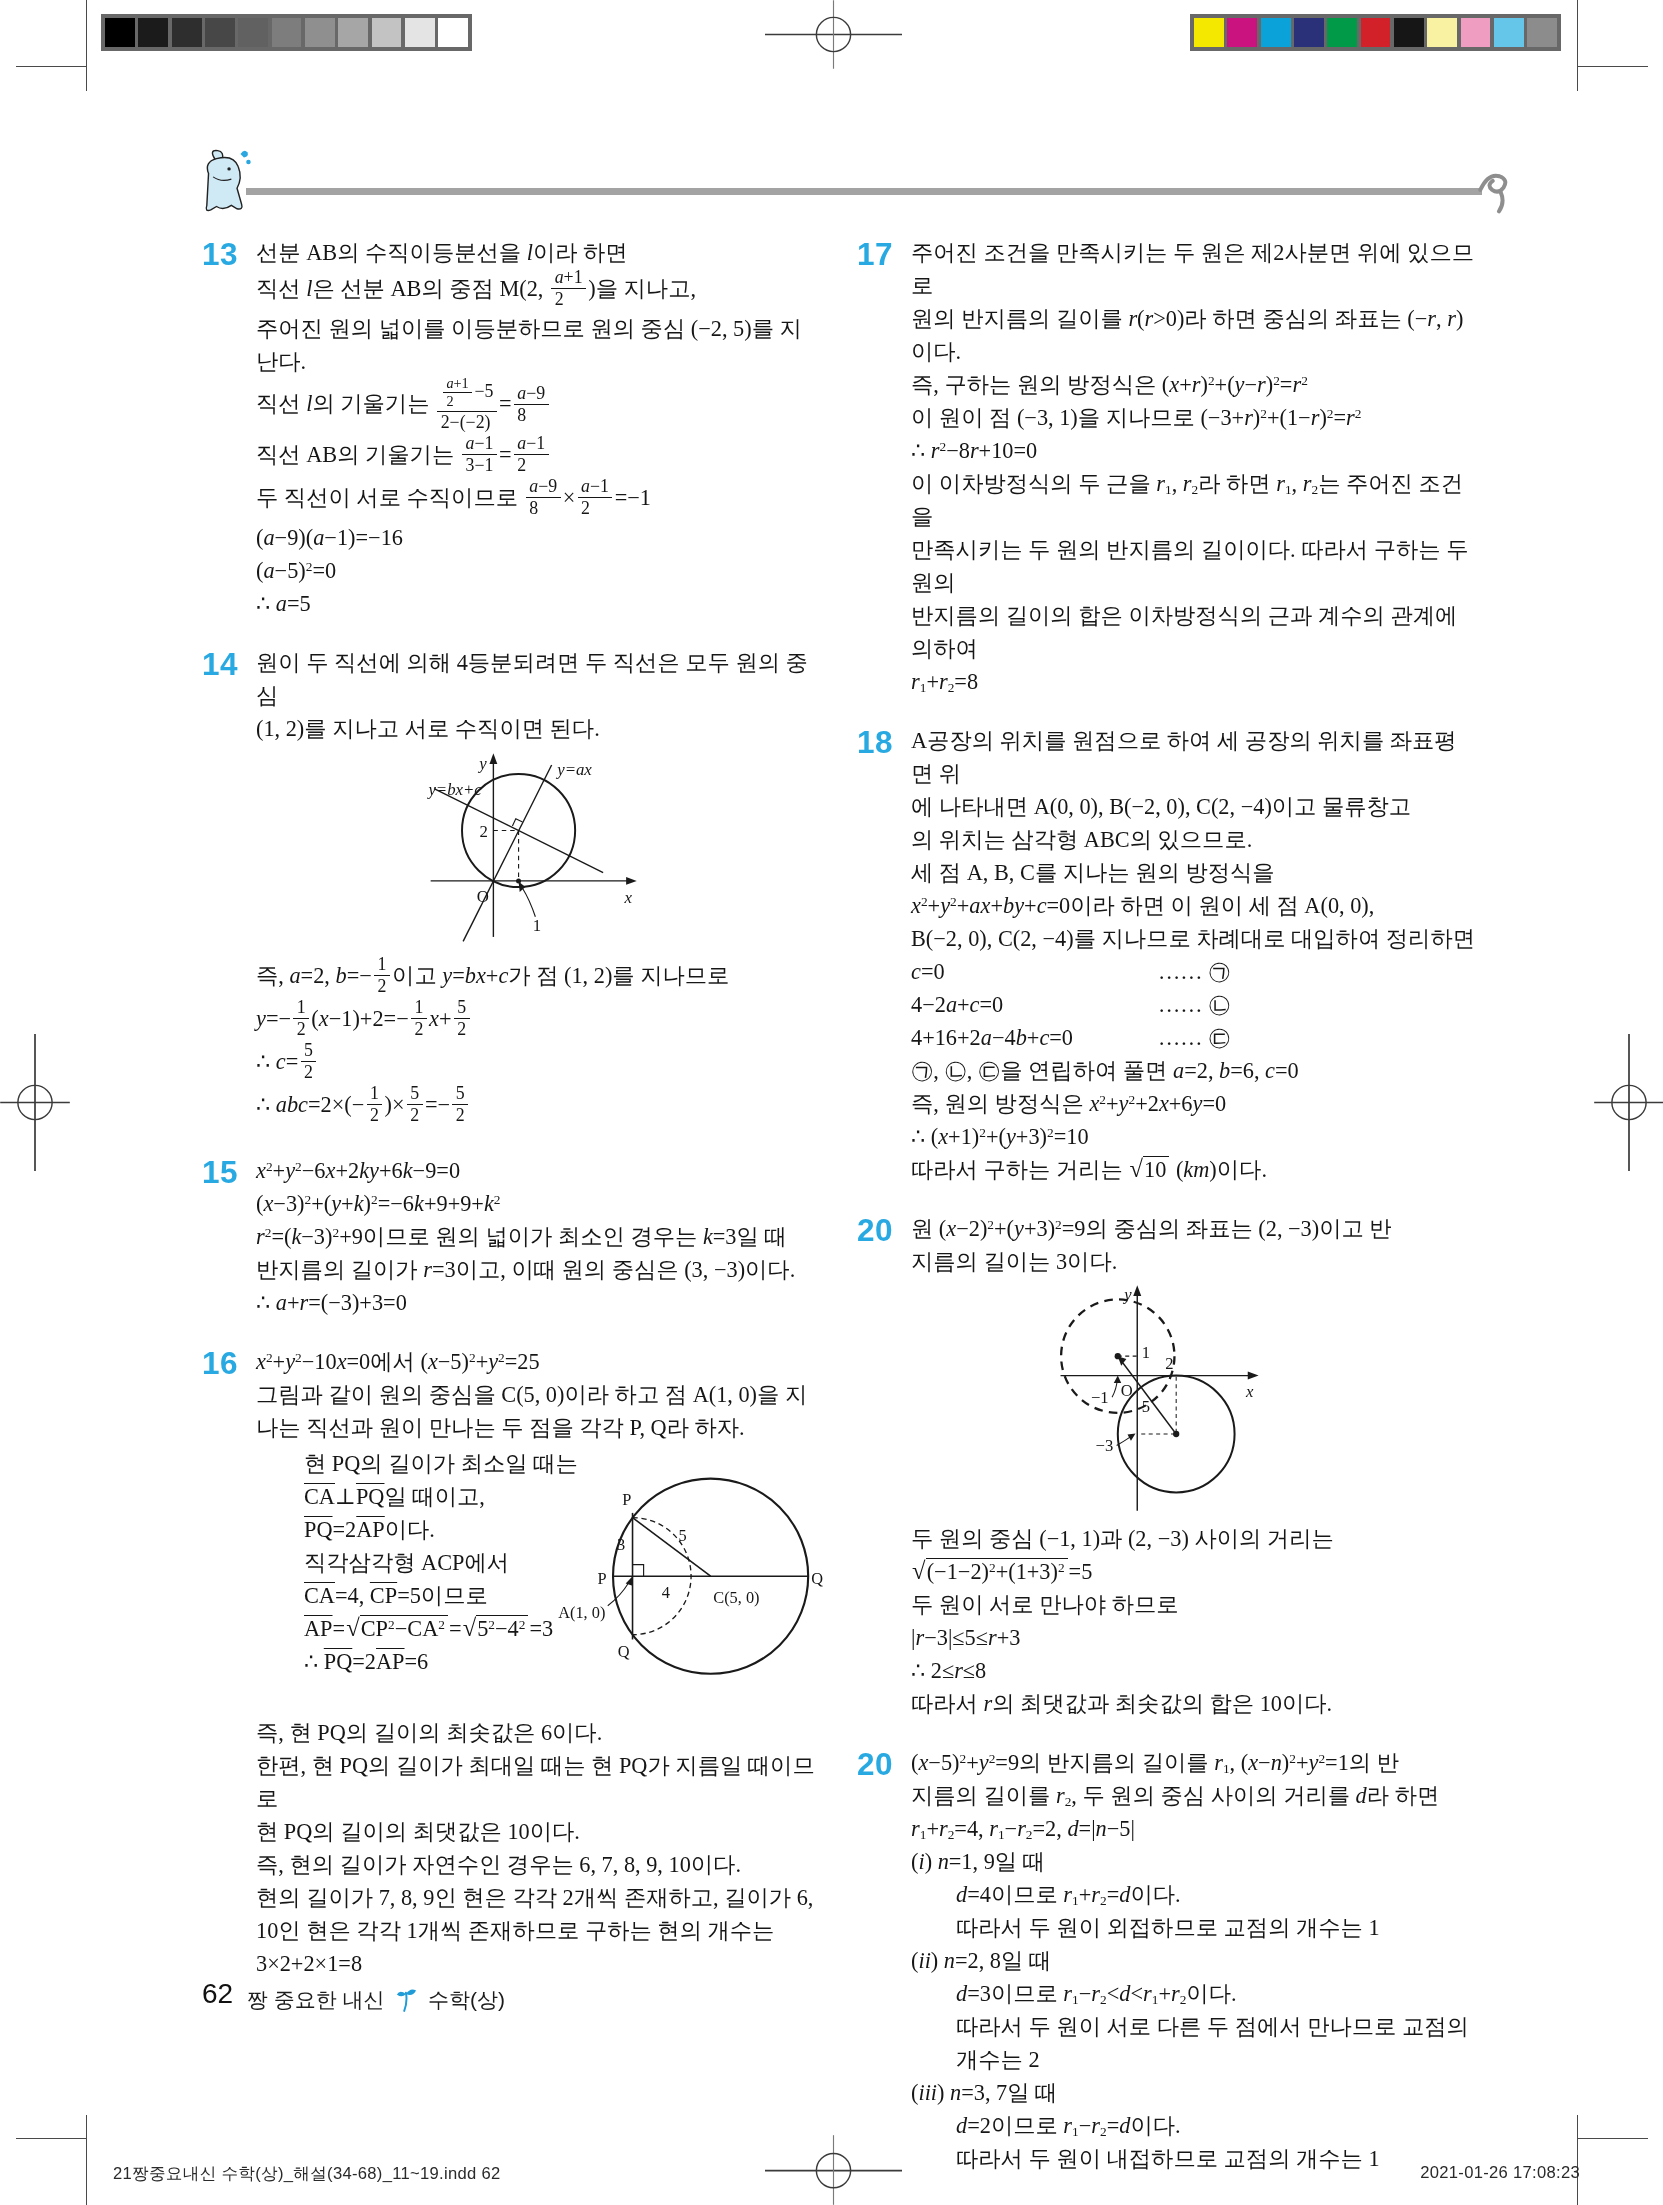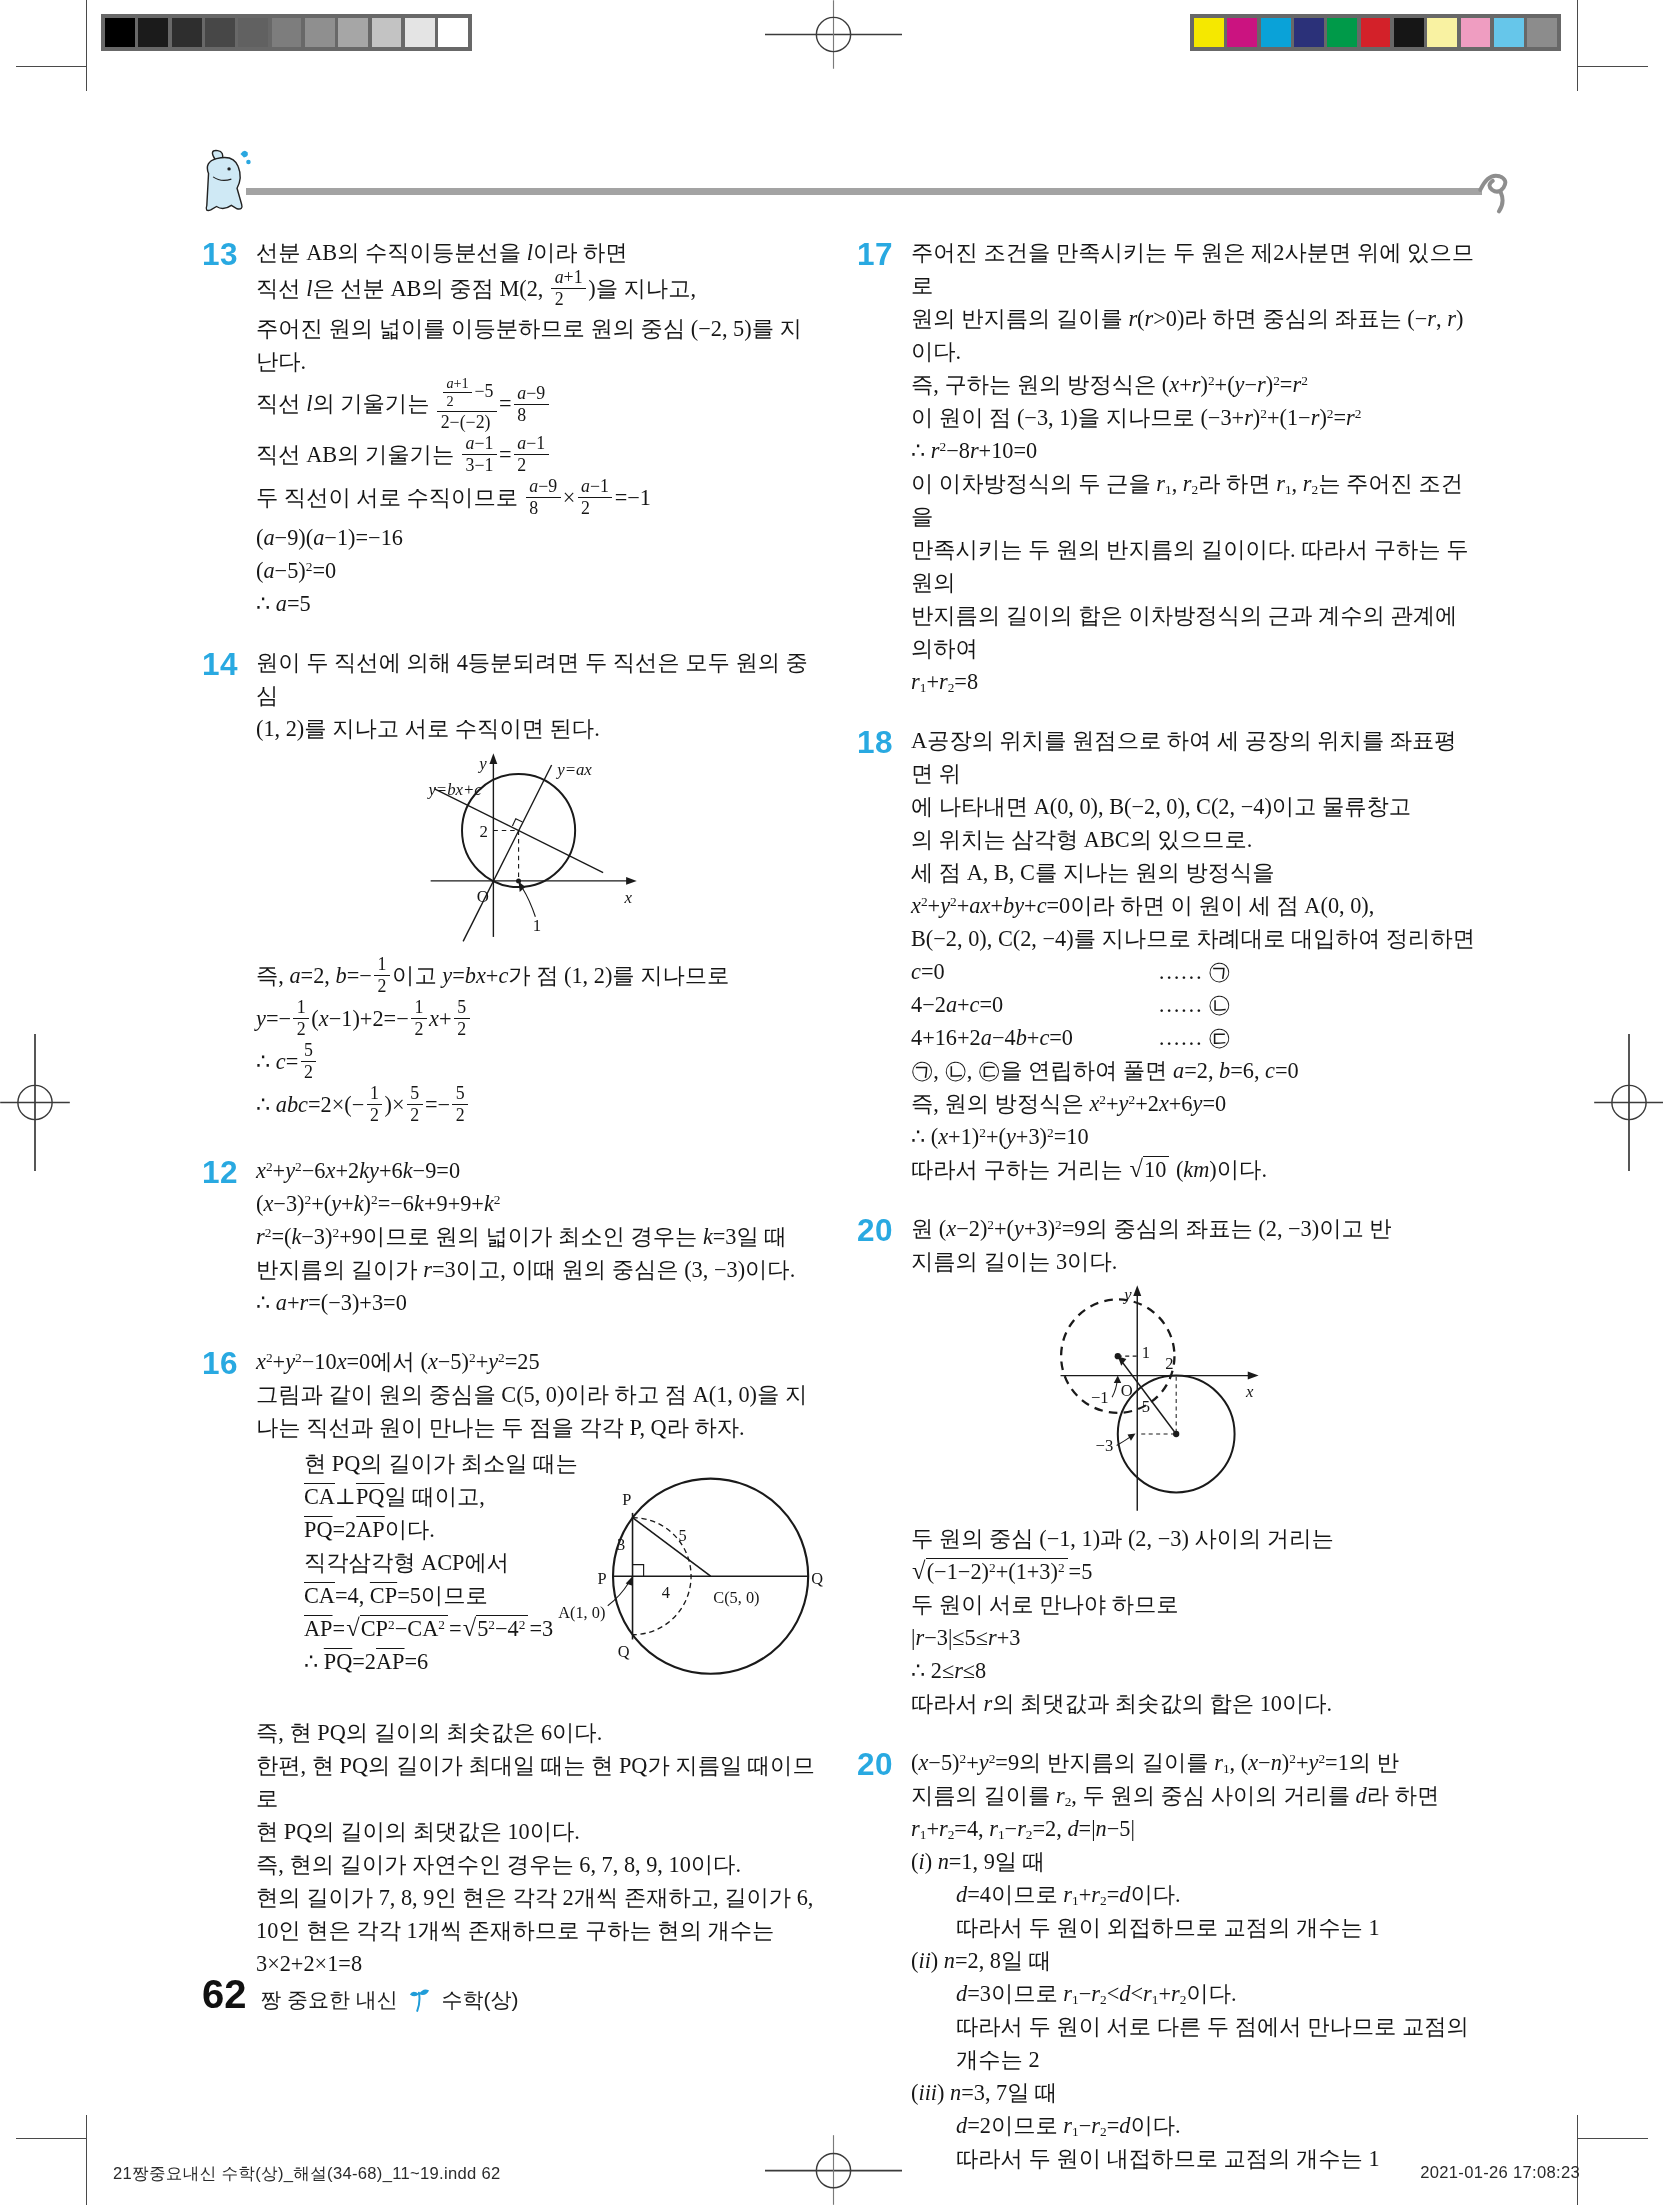--- a/index.html
+++ b/index.html
@@ -251,7 +251,7 @@
     </section>
 
     <section class="prob">
-      <div class="pnum">12</div>
+      <div class="pnum">15</div>
       <div class="pbody">
         <div class="ln"><i>x</i><sup>2</sup>+<i>y</i><sup>2</sup>−6<i>x</i>+2<i>k</i><i>y</i>+6<i>k</i>−9=0</div>
         <div class="ln">(<i>x</i>−3)<sup>2</sup>+(<i>y</i>+<i>k</i>)<sup>2</sup>=−6<i>k</i>+9+9+<i>k</i><sup>2</sup></div>

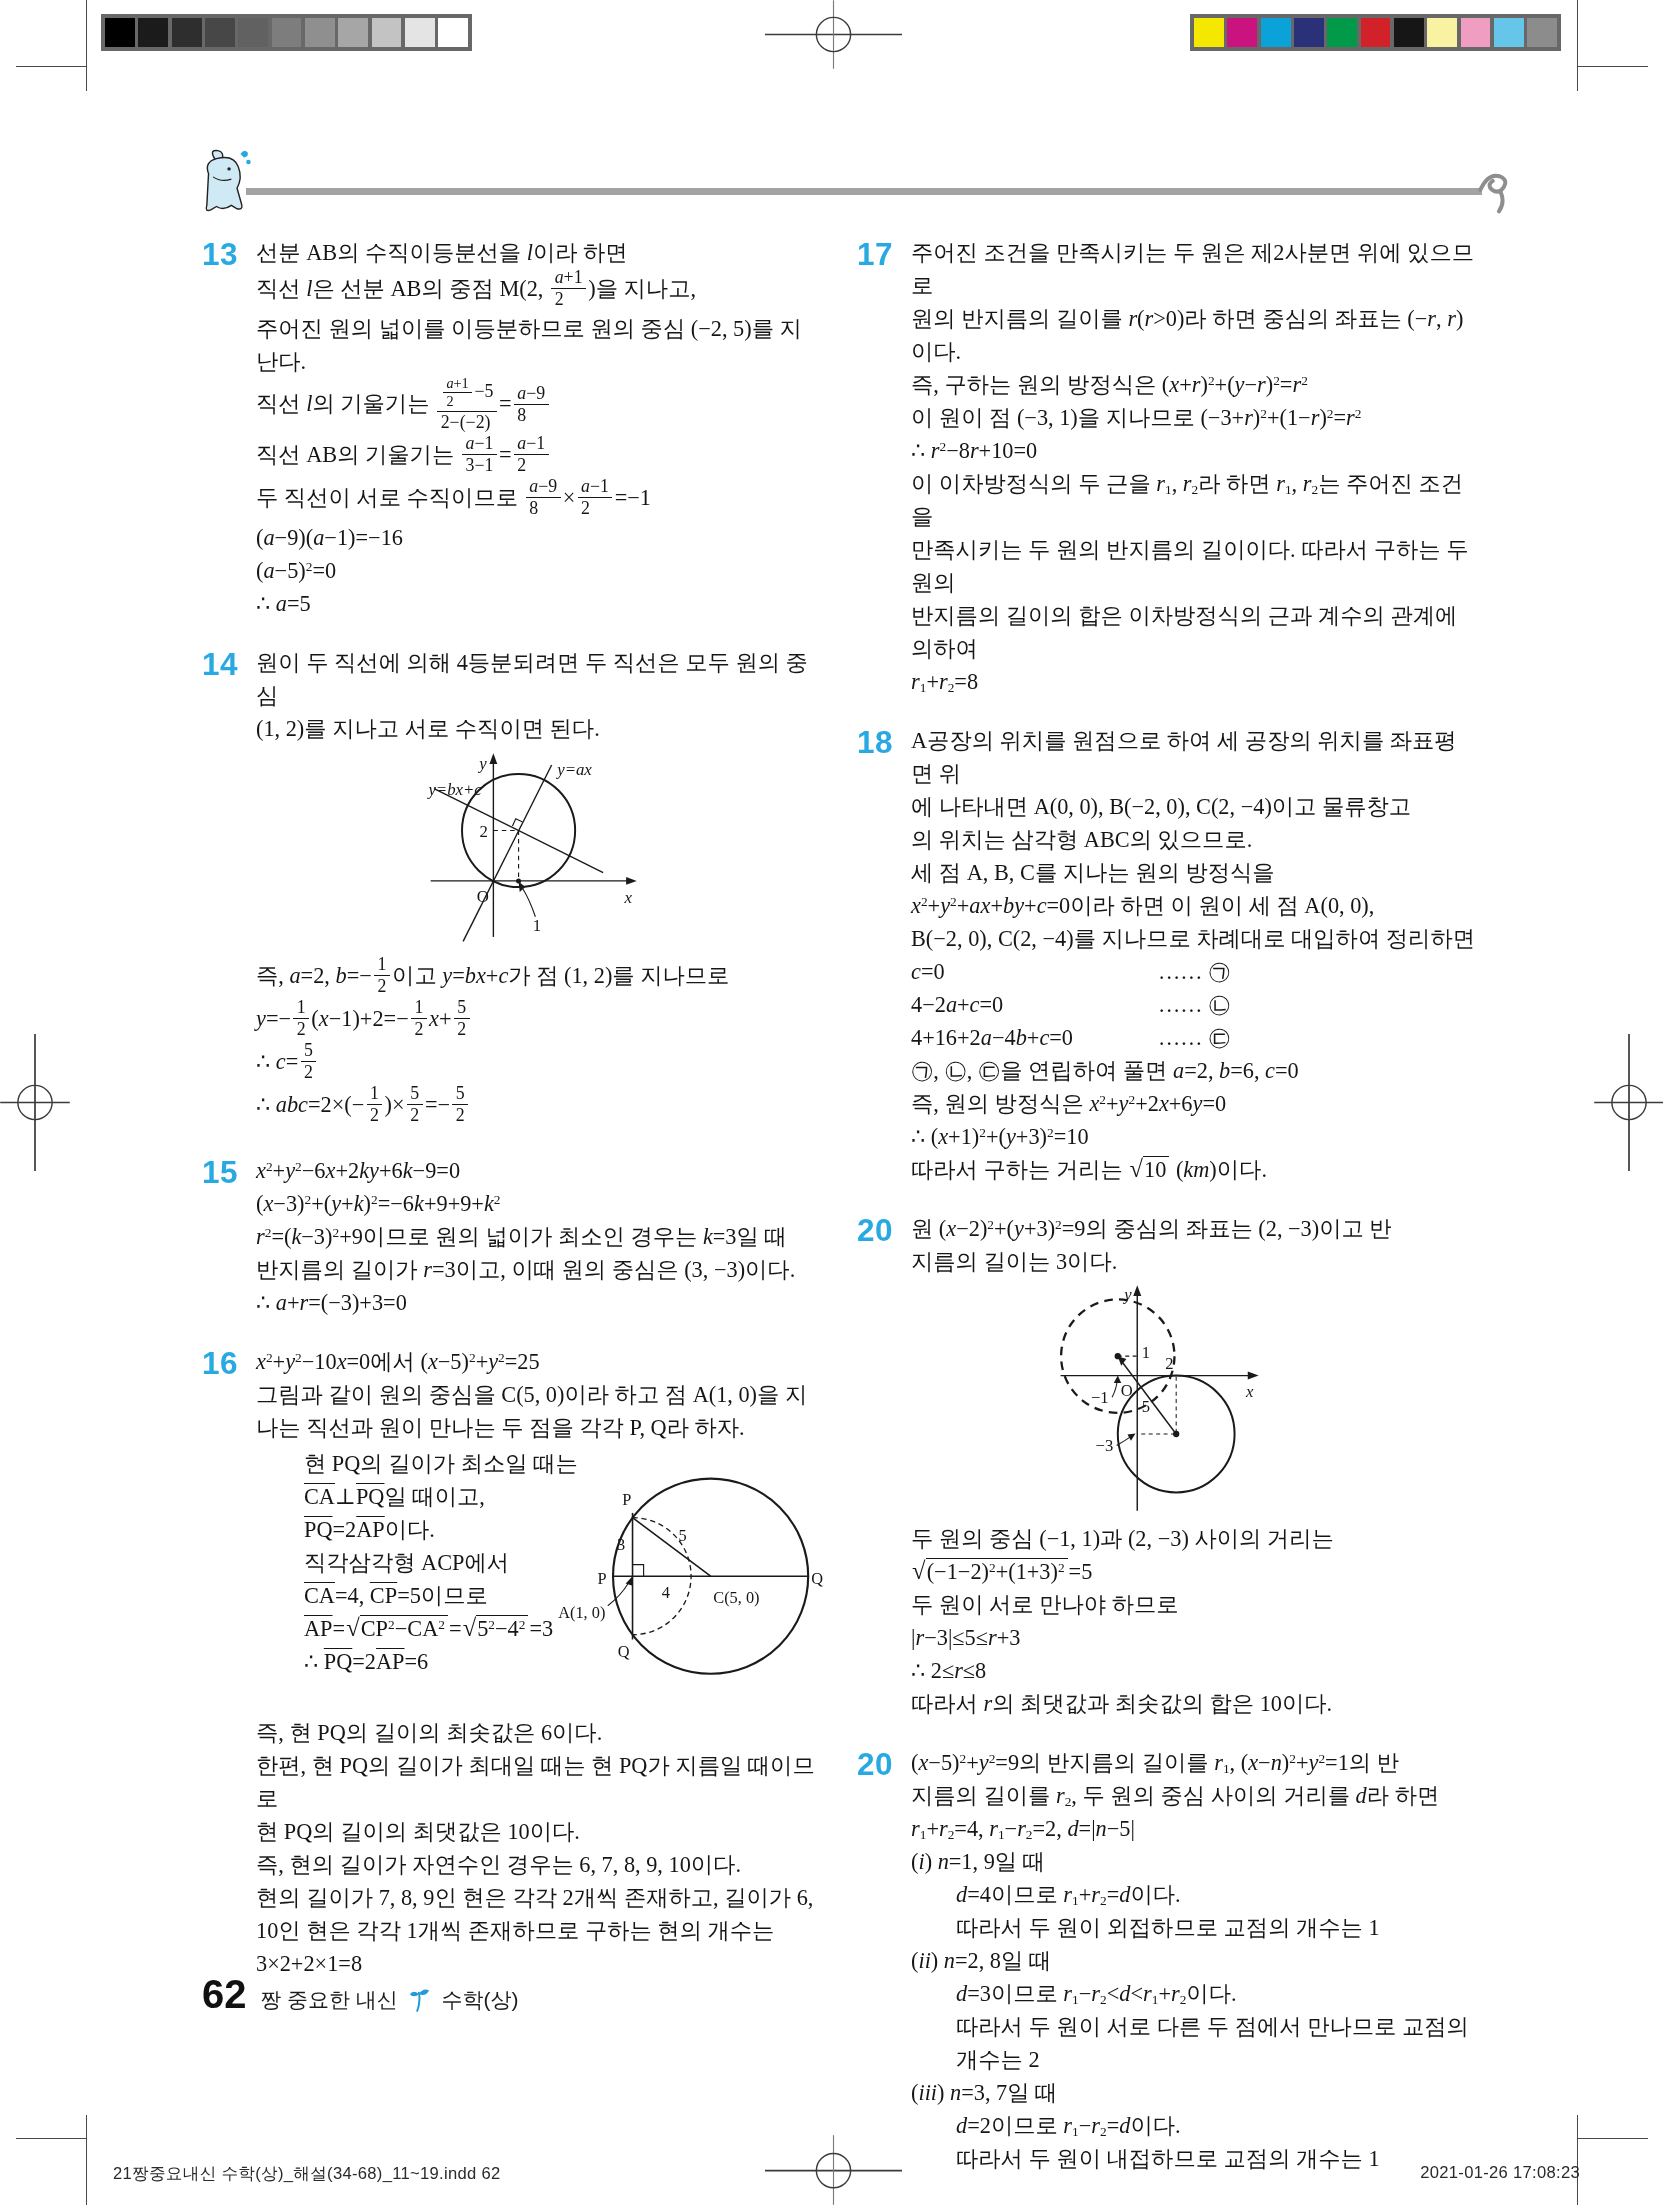--- a/index.html
+++ b/index.html
@@ -59,7 +59,7 @@
 
   
   .pagefoot{position:absolute;left:202px;top:1975px;display:flex;align-items:flex-end;gap:13.7px;}
-  .pagefoot .num{font-family:"Liberation Sans",sans-serif;font-weight:700;font-size:40px;line-height:38px;color:#111;}
+  .pagefoot .num{font-family:"Liberation Sans",sans-serif;font-weight:400;font-size:28px;line-height:38px;color:#111;}
   .pagefoot .brand{font-size:21px;line-height:27.5px;font-family:"Liberation Sans",sans-serif;color:#1c1c1c;}
   .pagefoot .feather{margin:0 -3.4px 1.1px -3.4px;}
 

